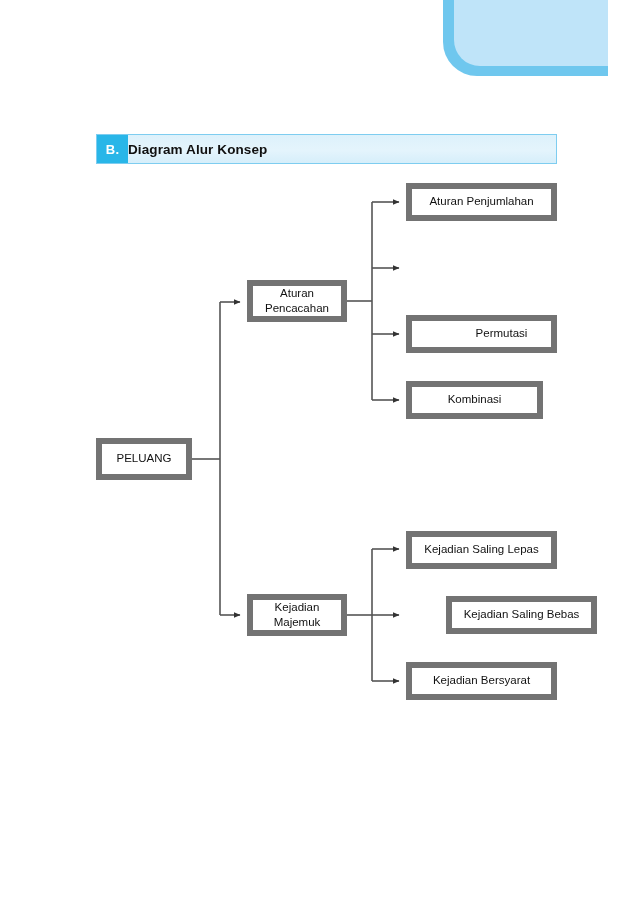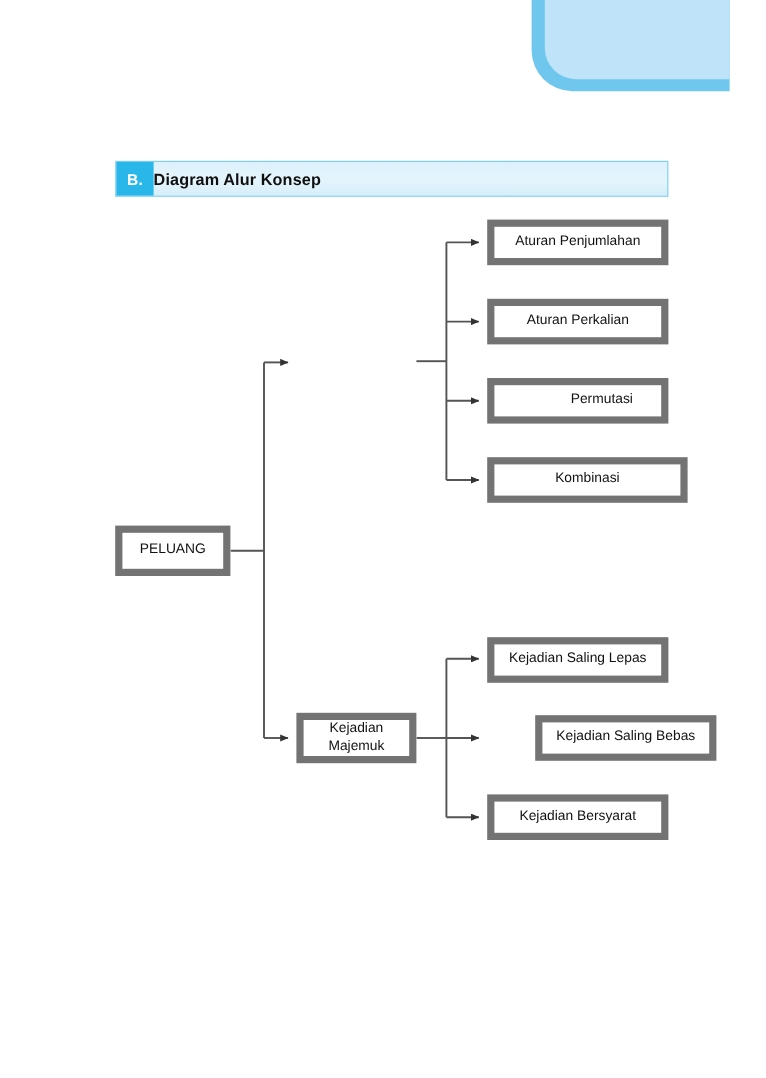--- a/index.html
+++ b/index.html
@@ -184,7 +184,6 @@
   <div class="node" id="node-majemuk">Kejadian Majemuk</div>
 
   <div class="node" id="node-penjumlahan">Aturan Penjumlahan</div>
-  <div class="node" id="node-perkalian">Aturan Perkalian</div>
   <div class="node" id="node-permutasi">Permutasi</div>
   <div class="node" id="node-kombinasi">Kombinasi</div>
 

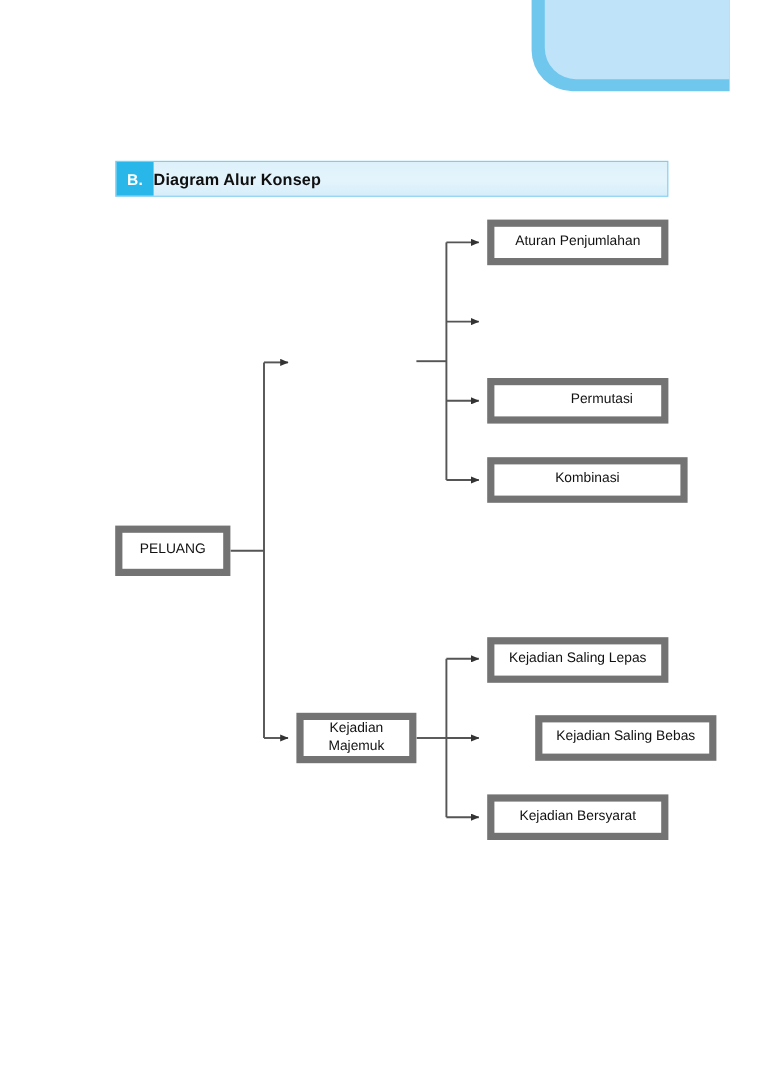--- a/index.html
+++ b/index.html
@@ -181,6 +181,7 @@
 
   <div class="node" id="node-peluang">PELUANG</div>
 
+  <div class="node" id="node-pencacahan">Aturan Pencacahan</div>
   <div class="node" id="node-majemuk">Kejadian Majemuk</div>
 
   <div class="node" id="node-penjumlahan">Aturan Penjumlahan</div>

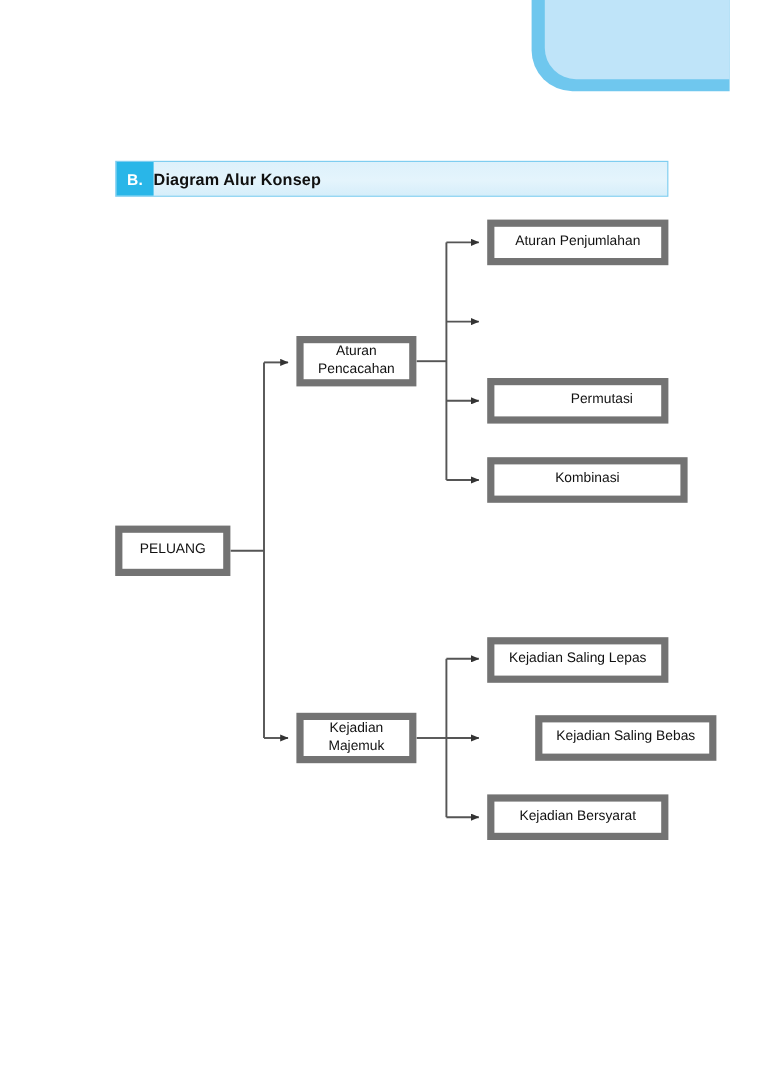--- a/index.html
+++ b/index.html
@@ -111,7 +111,7 @@
   #node-penjumlahan { left: 406px; top: 183px; width: 151px; height: 38px; }
   #node-perkalian   { left: 406px; top: 249px; width: 151px; height: 38px; }
   #node-permutasi   { left: 406px; top: 315px; width: 151px; height: 38px; padding-left: 40px; }
-  #node-kombinasi   { left: 406px; top: 381px; width: 167px; height: 38px; }
+  #node-kombinasi   { left: 406px; top: 381px; width: 137px; height: 38px; }
 
   
   #node-lepas     { left: 406px; top: 531px; width: 151px; height: 38px; }

